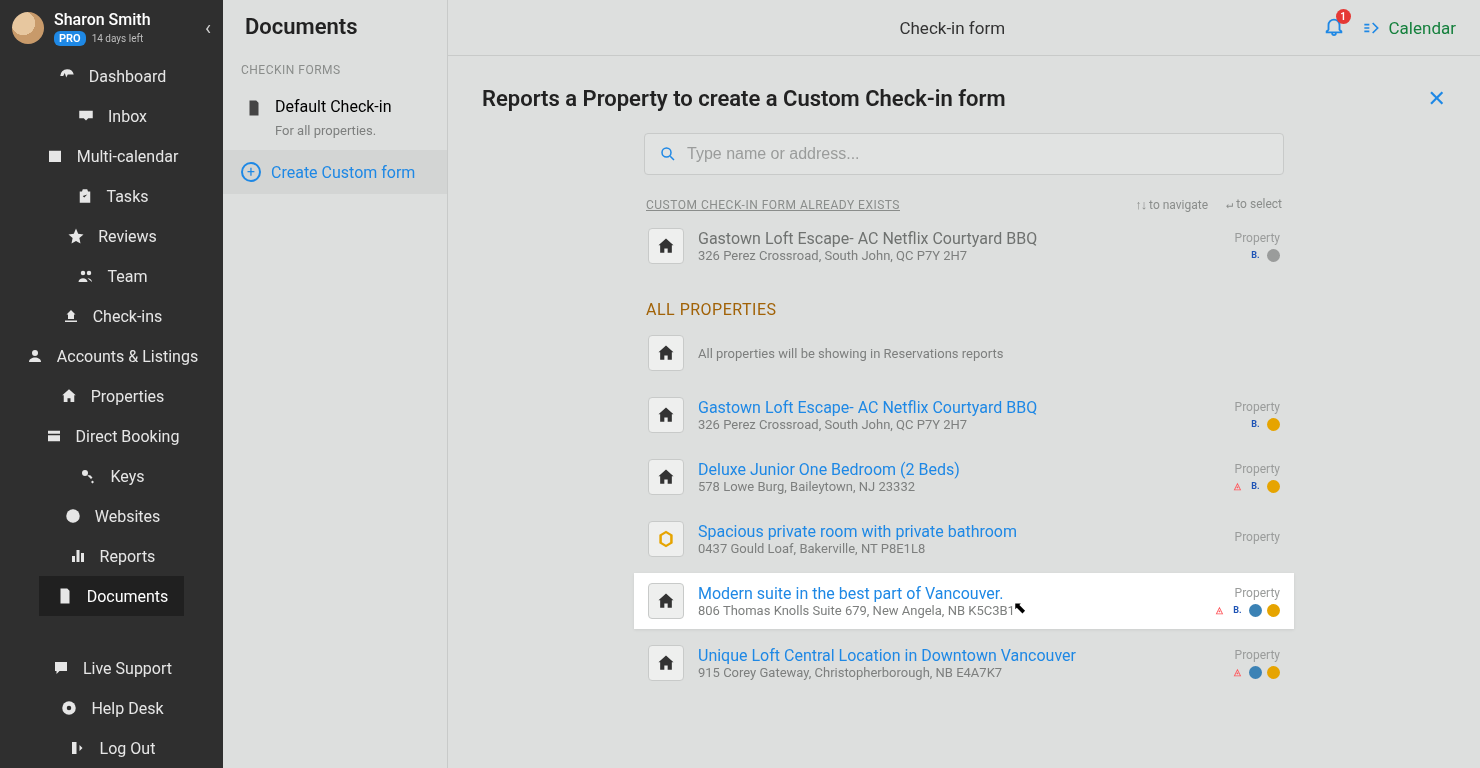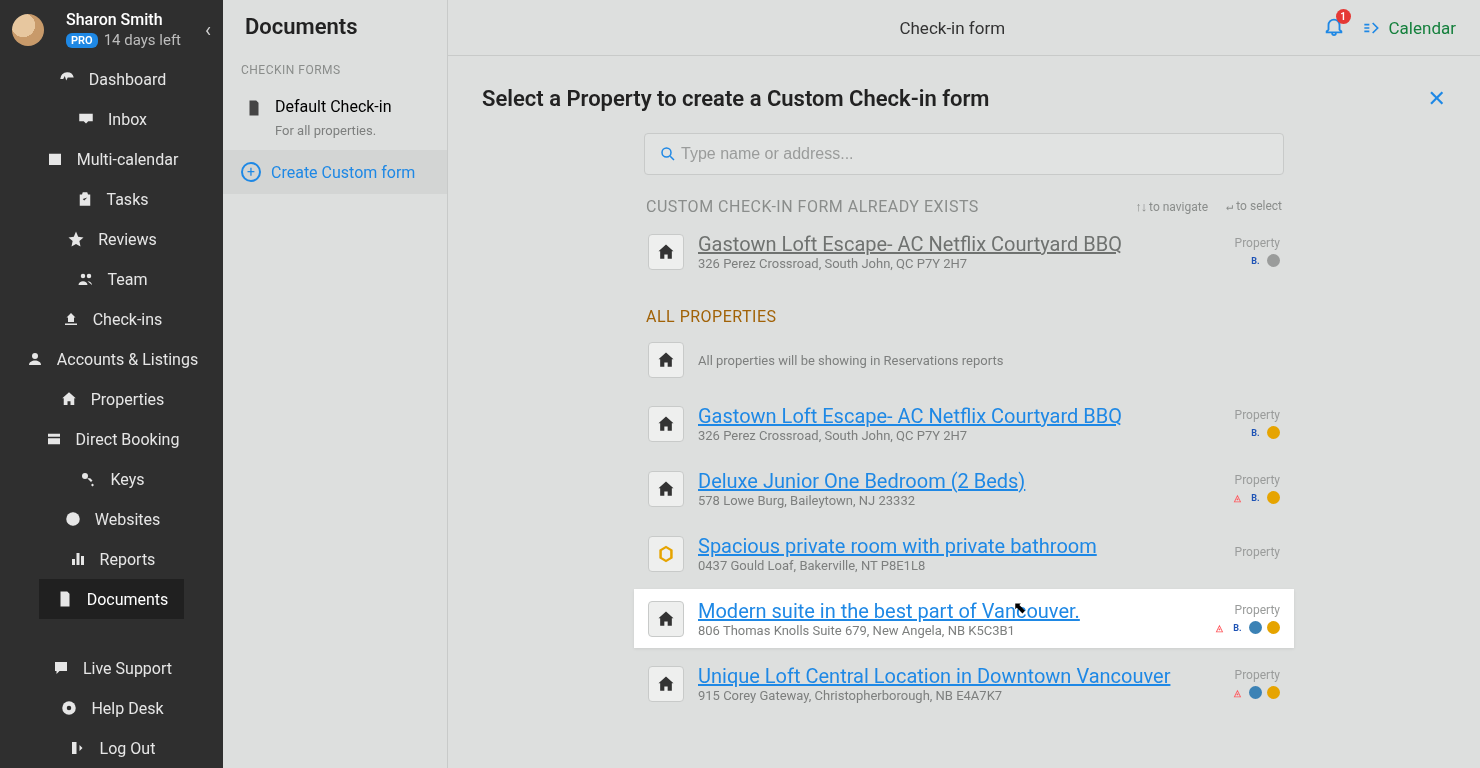--- a/index.html
+++ b/index.html
@@ -26,7 +26,7 @@
   display: flex;
   align-items: center;
   padding: 10px 12px;
-  gap: 22px;
+  gap: 10px;
   font-size: 16px;
 }
 .avatar {

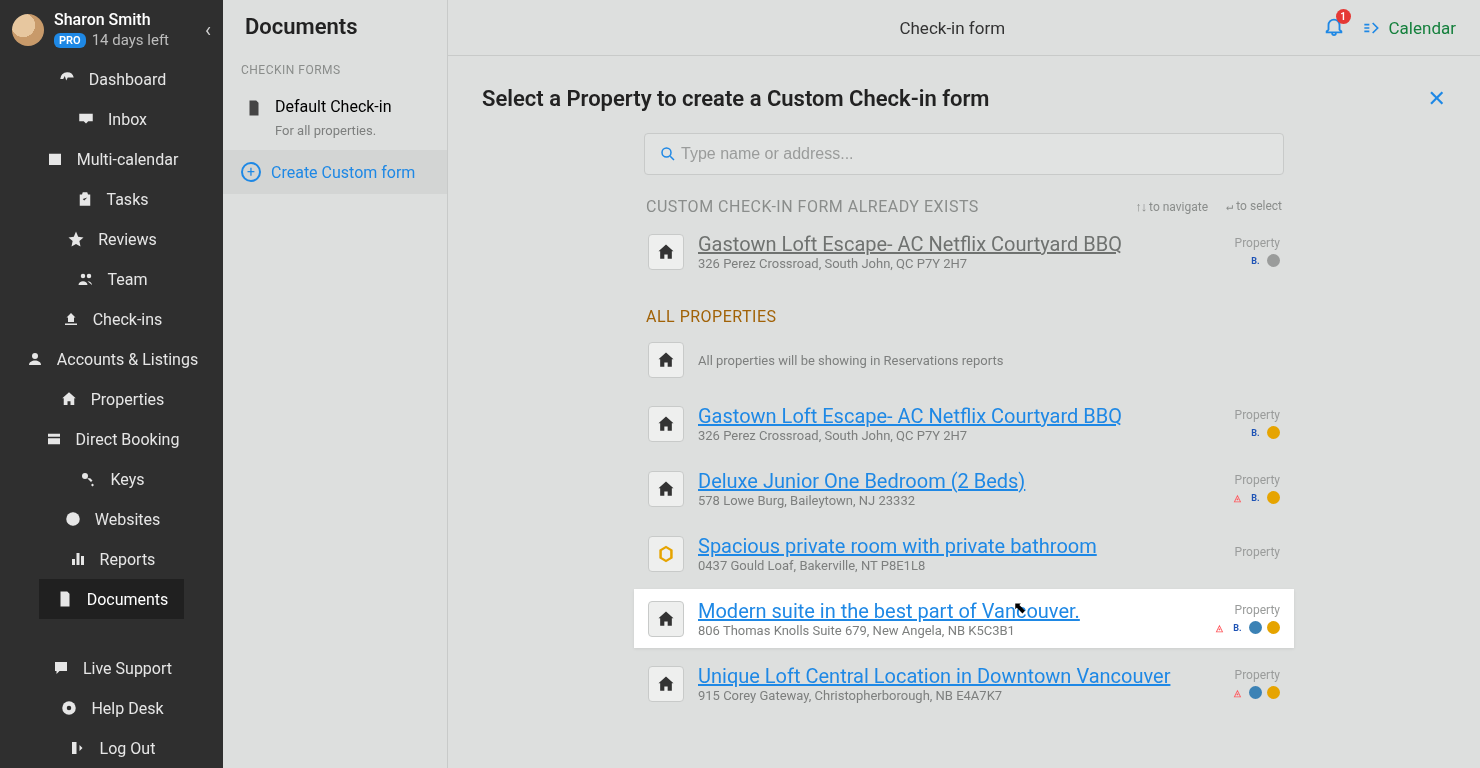--- a/index.html
+++ b/index.html
@@ -39,7 +39,7 @@
 .pro-badge {
   background:#1e88e5; color:#fff; font-size:11px; padding:1px 5px; border-radius:6px; font-weight:600;
 }
-.profile-days { font-size:15px; color:#bdbdbd; }
+.profile-days { font-size:10px; color:#bdbdbd; }
 .chevron-back { font-size:20px; color:#cfcfcf; cursor:pointer; }
 
 .nav { display:flex; flex-direction:column;align-items:center; }

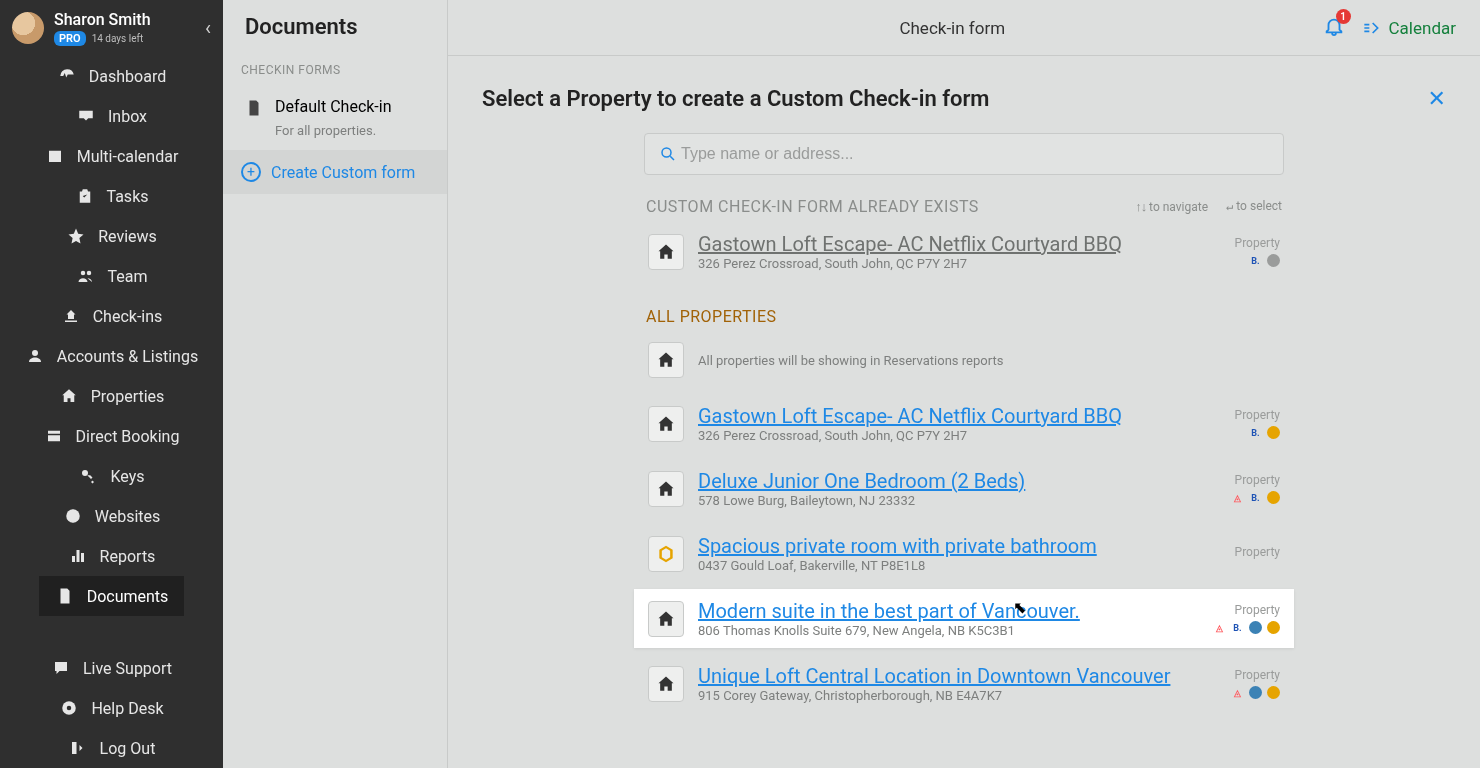--- a/index.html
+++ b/index.html
@@ -371,7 +371,7 @@
 
   <div class="content">
     <div class="content-header">
-      <h2>Select a Property to create a Custom Check-in form</h2>
+      <h2>Reports a Property to create a Custom Check-in form</h2>
       <div class="close-x">✕</div>
     </div>
 

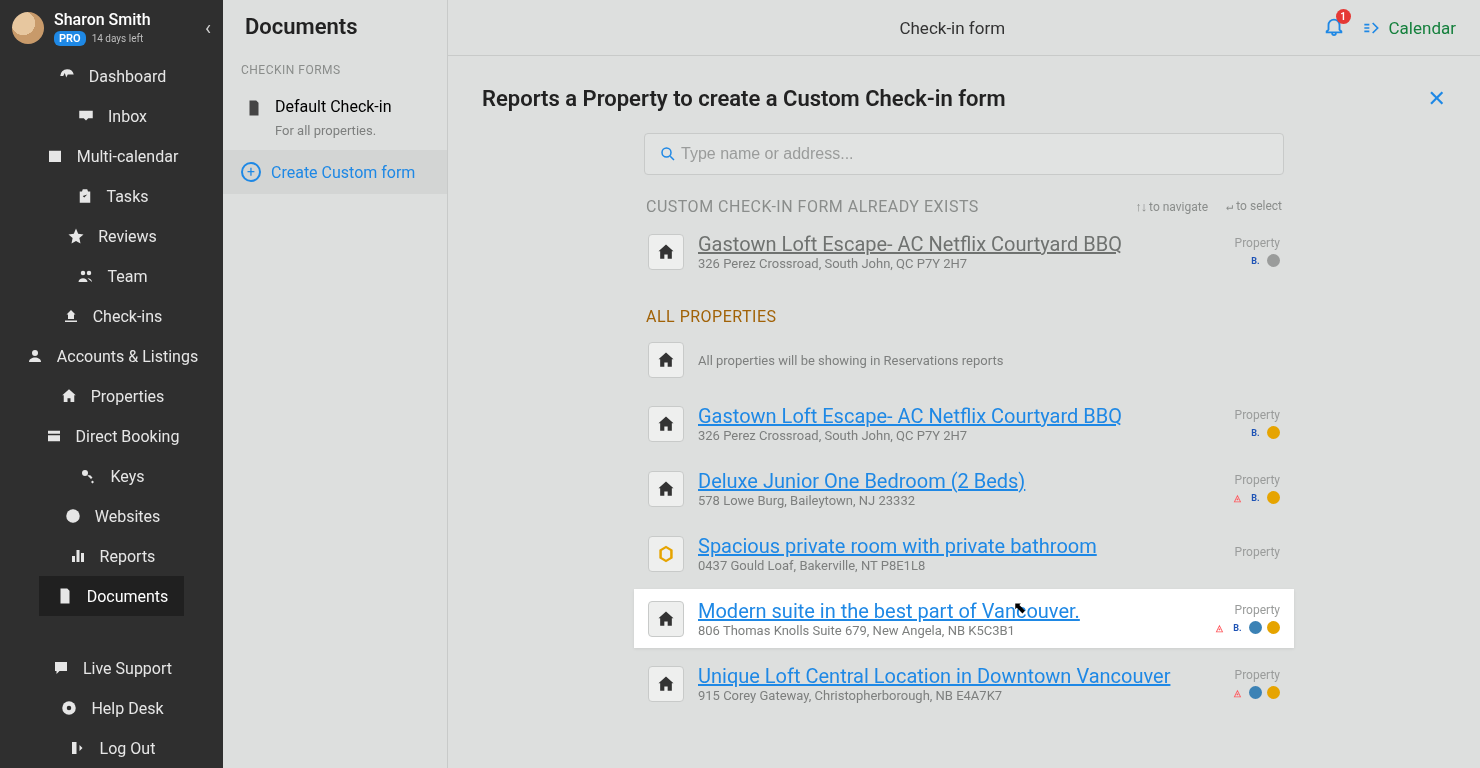--- a/index.html
+++ b/index.html
@@ -111,7 +111,7 @@
 .search-box {
   width: 640px; height:42px;
   border:1px solid #c8cac9; border-radius:4px;
-  display:flex; align-items:center; padding:0 14px; gap:4px;
+  display:flex; align-items:center; padding:0 14px; gap:10px;
   background:#e1e3e2;
 }
 .search-box svg { width:18px; height:18px; stroke:#1e88e5; fill:none; stroke-width:2; }

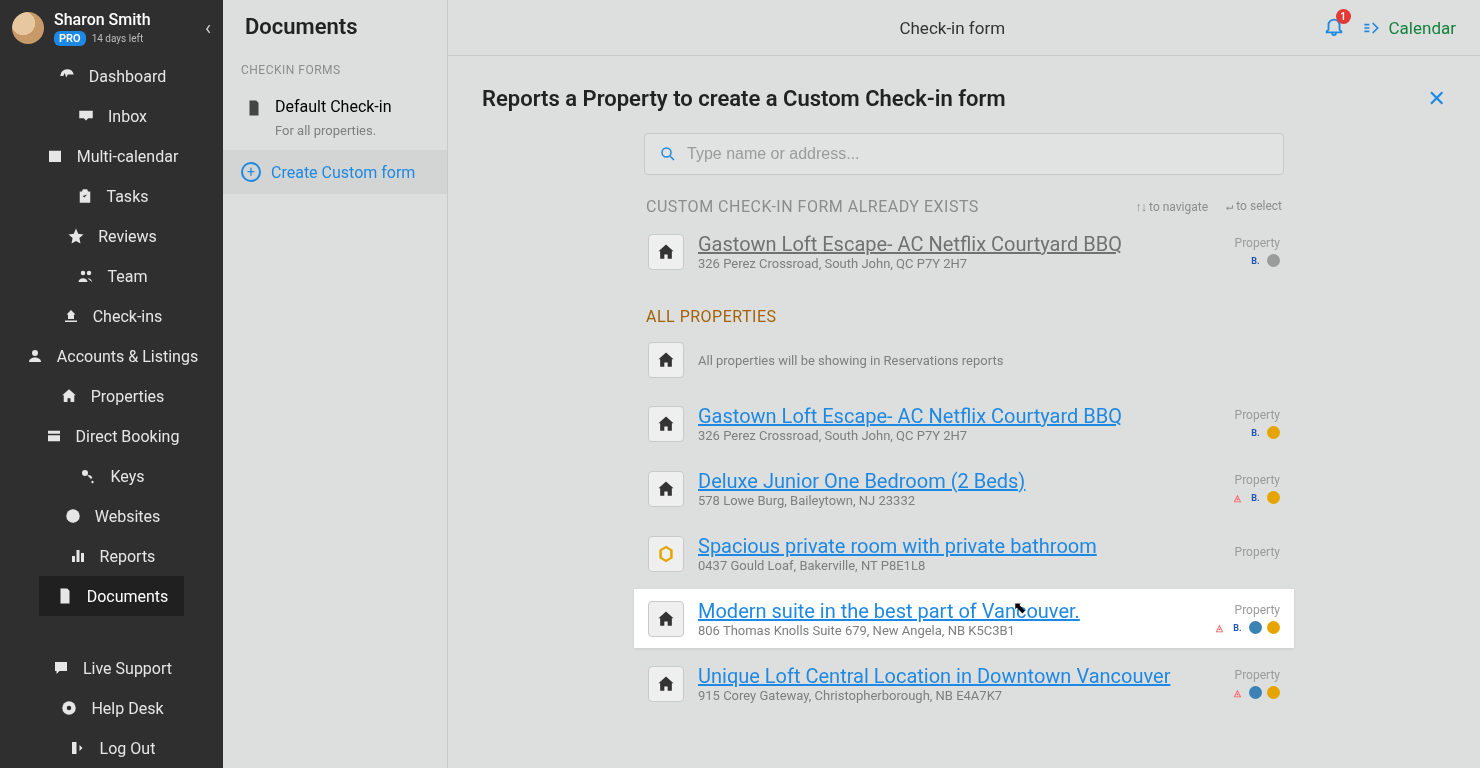--- a/index.html
+++ b/index.html
@@ -123,7 +123,7 @@
 
 .list-block { width:640px; margin:0 auto; }
 .list-header-row { display:flex; align-items:center; margin-top:22px; padding: 0 2px; }
-.list-header-label { flex:1; font-size:16px; letter-spacing:0.5px; color:#8a8d8b; }
+.list-header-label { flex:1; font-size:12px; letter-spacing:0.5px; color:#8a8d8b;text-decoration:underline; }
 .nav-hint { display:flex; gap:18px; font-size:12px; color:#8a8d8b; }
 .nav-hint .arrows { font-size:13px; letter-spacing:-1px; }
 .nav-hint .enter { font-family: monospace; }

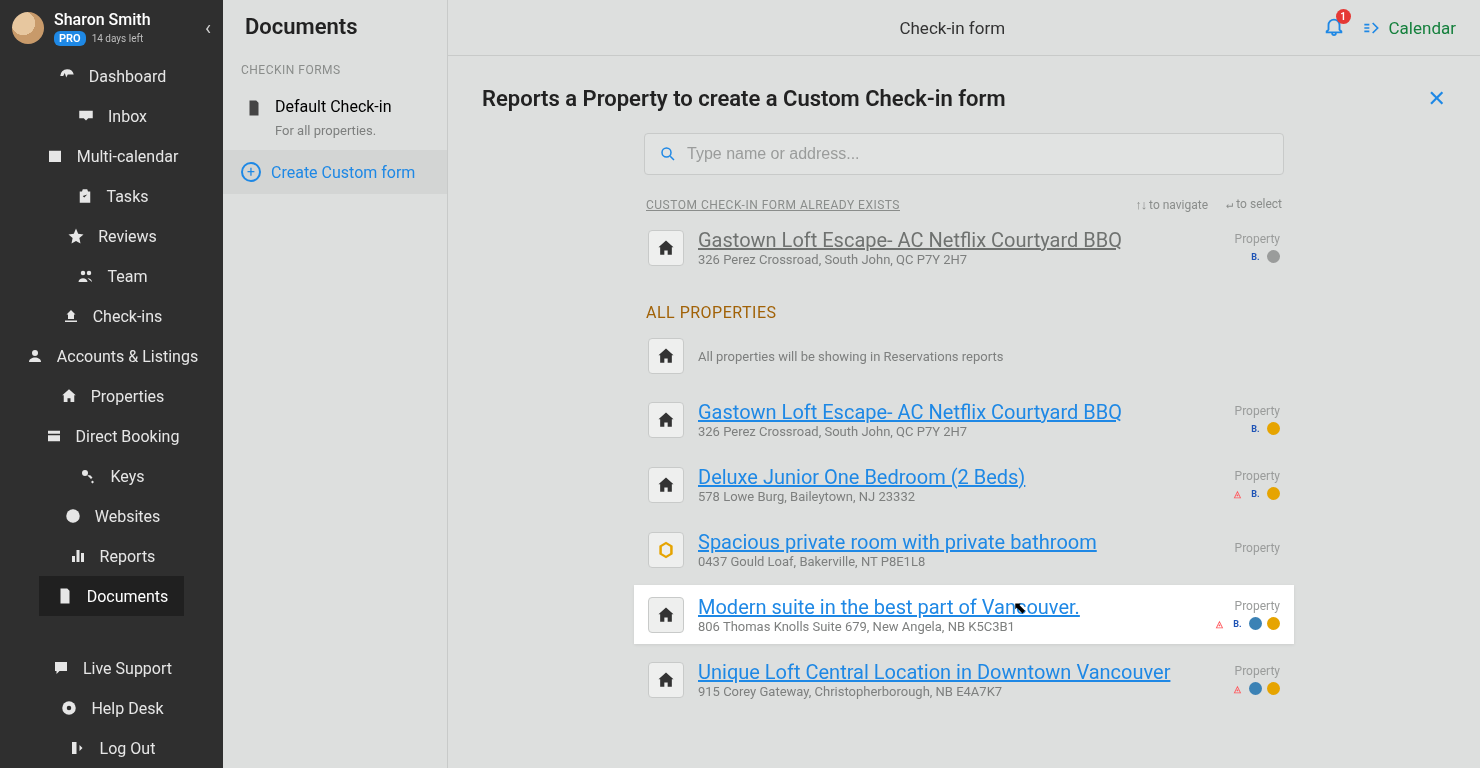--- a/index.html
+++ b/index.html
@@ -146,7 +146,7 @@
 .prop-icon svg { width:20px; height:20px; fill:#333; }
 .prop-icon.token svg { fill:#e6a400; }
 .prop-text { flex:1; min-width:0; }
-.prop-title { font-size:20px; color:#1e88e5; white-space:nowrap; overflow:hidden; text-overflow:ellipsis;text-decoration:underline; }
+.prop-title { font-size:16px; color:#1e88e5; white-space:nowrap; overflow:hidden; text-overflow:ellipsis; }
 .prop-title.muted { color:#6f7270; }
 .prop-sub { font-size:13px; color:#7d7f7e; white-space:nowrap; overflow:hidden; text-overflow:ellipsis; }
 .prop-meta { text-align:right; min-width:70px; }

